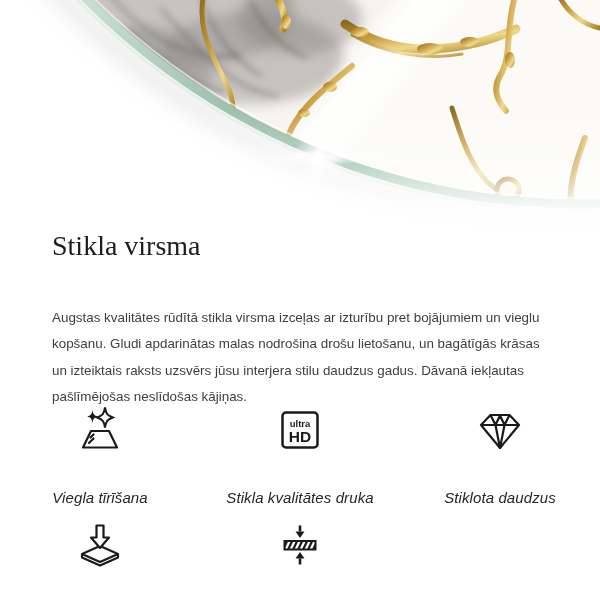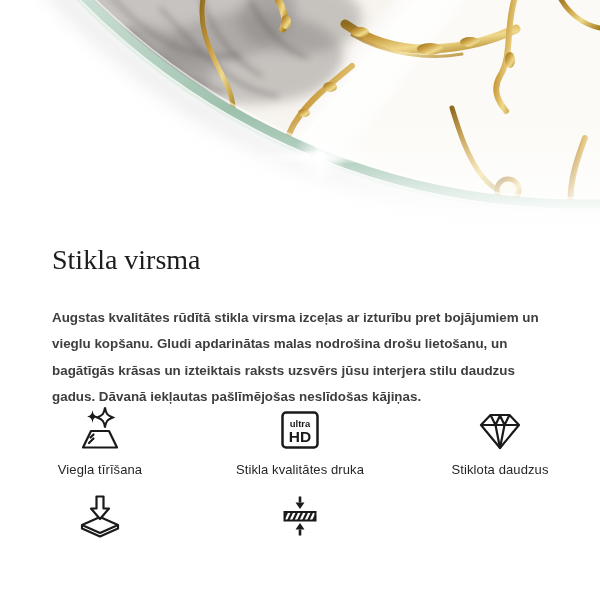--- a/index.html
+++ b/index.html
@@ -6,7 +6,7 @@
   .page{position:relative;width:600px;height:600px;background:#ffffff;overflow:hidden;
         font-family:"Liberation Sans",sans-serif;}
   .hero{position:absolute;top:0;left:0;width:600px;height:240px;}
-  .heading{position:absolute;left:52px;top:241px;color:#1c1c1c;
+  .heading{position:absolute;left:52px;top:227px;color:#1c1c1c;
            font-family:"Liberation Serif",serif;font-size:28px;line-height:37px;font-weight:400;}
   .desc{position:absolute;left:52px;top:305px;width:504px;color:#3e3e3e;
         font-size:13.4px;line-height:26.4px;font-weight:700;}

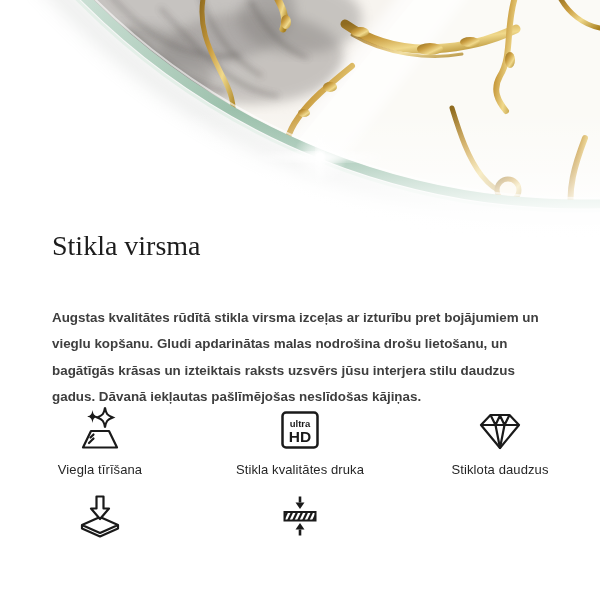--- a/index.html
+++ b/index.html
@@ -9,7 +9,7 @@
   .heading{position:absolute;left:52px;top:227px;color:#1c1c1c;
            font-family:"Liberation Serif",serif;font-size:28px;line-height:37px;font-weight:400;}
   .desc{position:absolute;left:52px;top:305px;width:504px;color:#3e3e3e;
-        font-size:13.4px;line-height:26.4px;font-weight:700;}
+        font-size:13.4px;line-height:26.4px;font-weight:400;}
   .features{position:absolute;left:0;top:406px;width:600px;display:grid;
             grid-template-columns:repeat(3,1fr);row-gap:15px;}
   .feature{display:flex;flex-direction:column;align-items:center;}

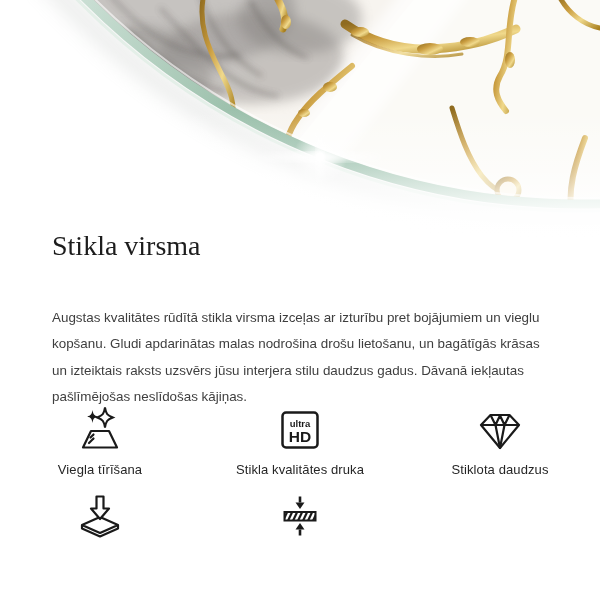--- a/index.html
+++ b/index.html
@@ -12,7 +12,7 @@
         font-size:13.4px;line-height:26.4px;font-weight:400;}
   .features{position:absolute;left:0;top:406px;width:600px;display:grid;
             grid-template-columns:repeat(3,1fr);row-gap:15px;}
-  .feature{display:flex;flex-direction:column;align-items:center;}
+  .feature{display:flex;flex-direction:column;align-items:center;gap:27px;}
   .feature .icon{width:48px;height:48px;}
   .feature .label{margin-top:8px;font-size:13px;color:#262626;text-align:center;letter-spacing:.1px;}
   svg text{font-family:"Liberation Sans",sans-serif;}

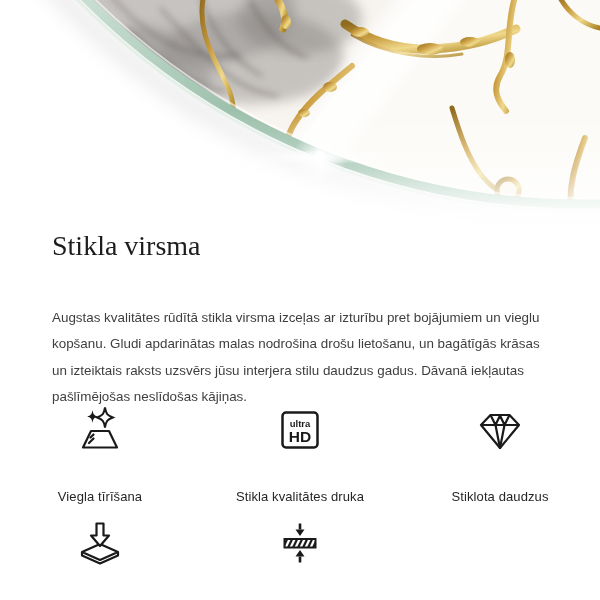--- a/index.html
+++ b/index.html
@@ -14,7 +14,7 @@
             grid-template-columns:repeat(3,1fr);row-gap:15px;}
   .feature{display:flex;flex-direction:column;align-items:center;gap:27px;}
   .feature .icon{width:48px;height:48px;}
-  .feature .label{margin-top:8px;font-size:13px;color:#262626;text-align:center;letter-spacing:.1px;}
+  .feature .label{margin-top:8px;font-size:15px;color:#262626;text-align:center;letter-spacing:.1px;font-style:italic;}
   svg text{font-family:"Liberation Sans",sans-serif;}
 </style>
 </head>

